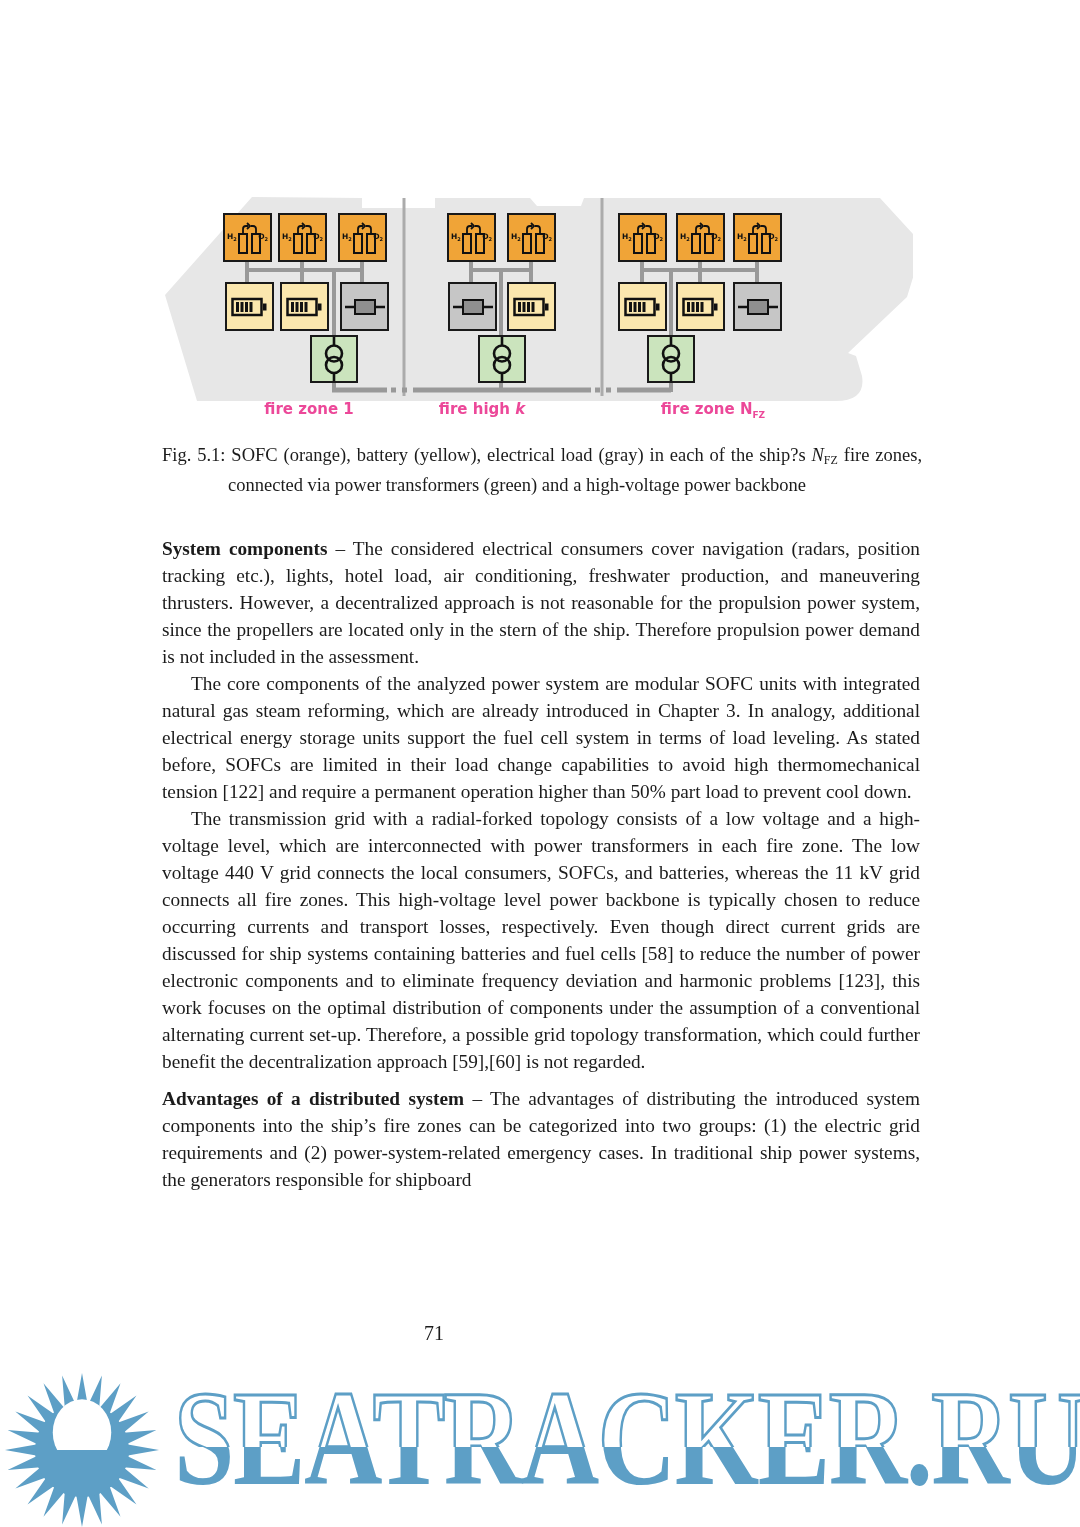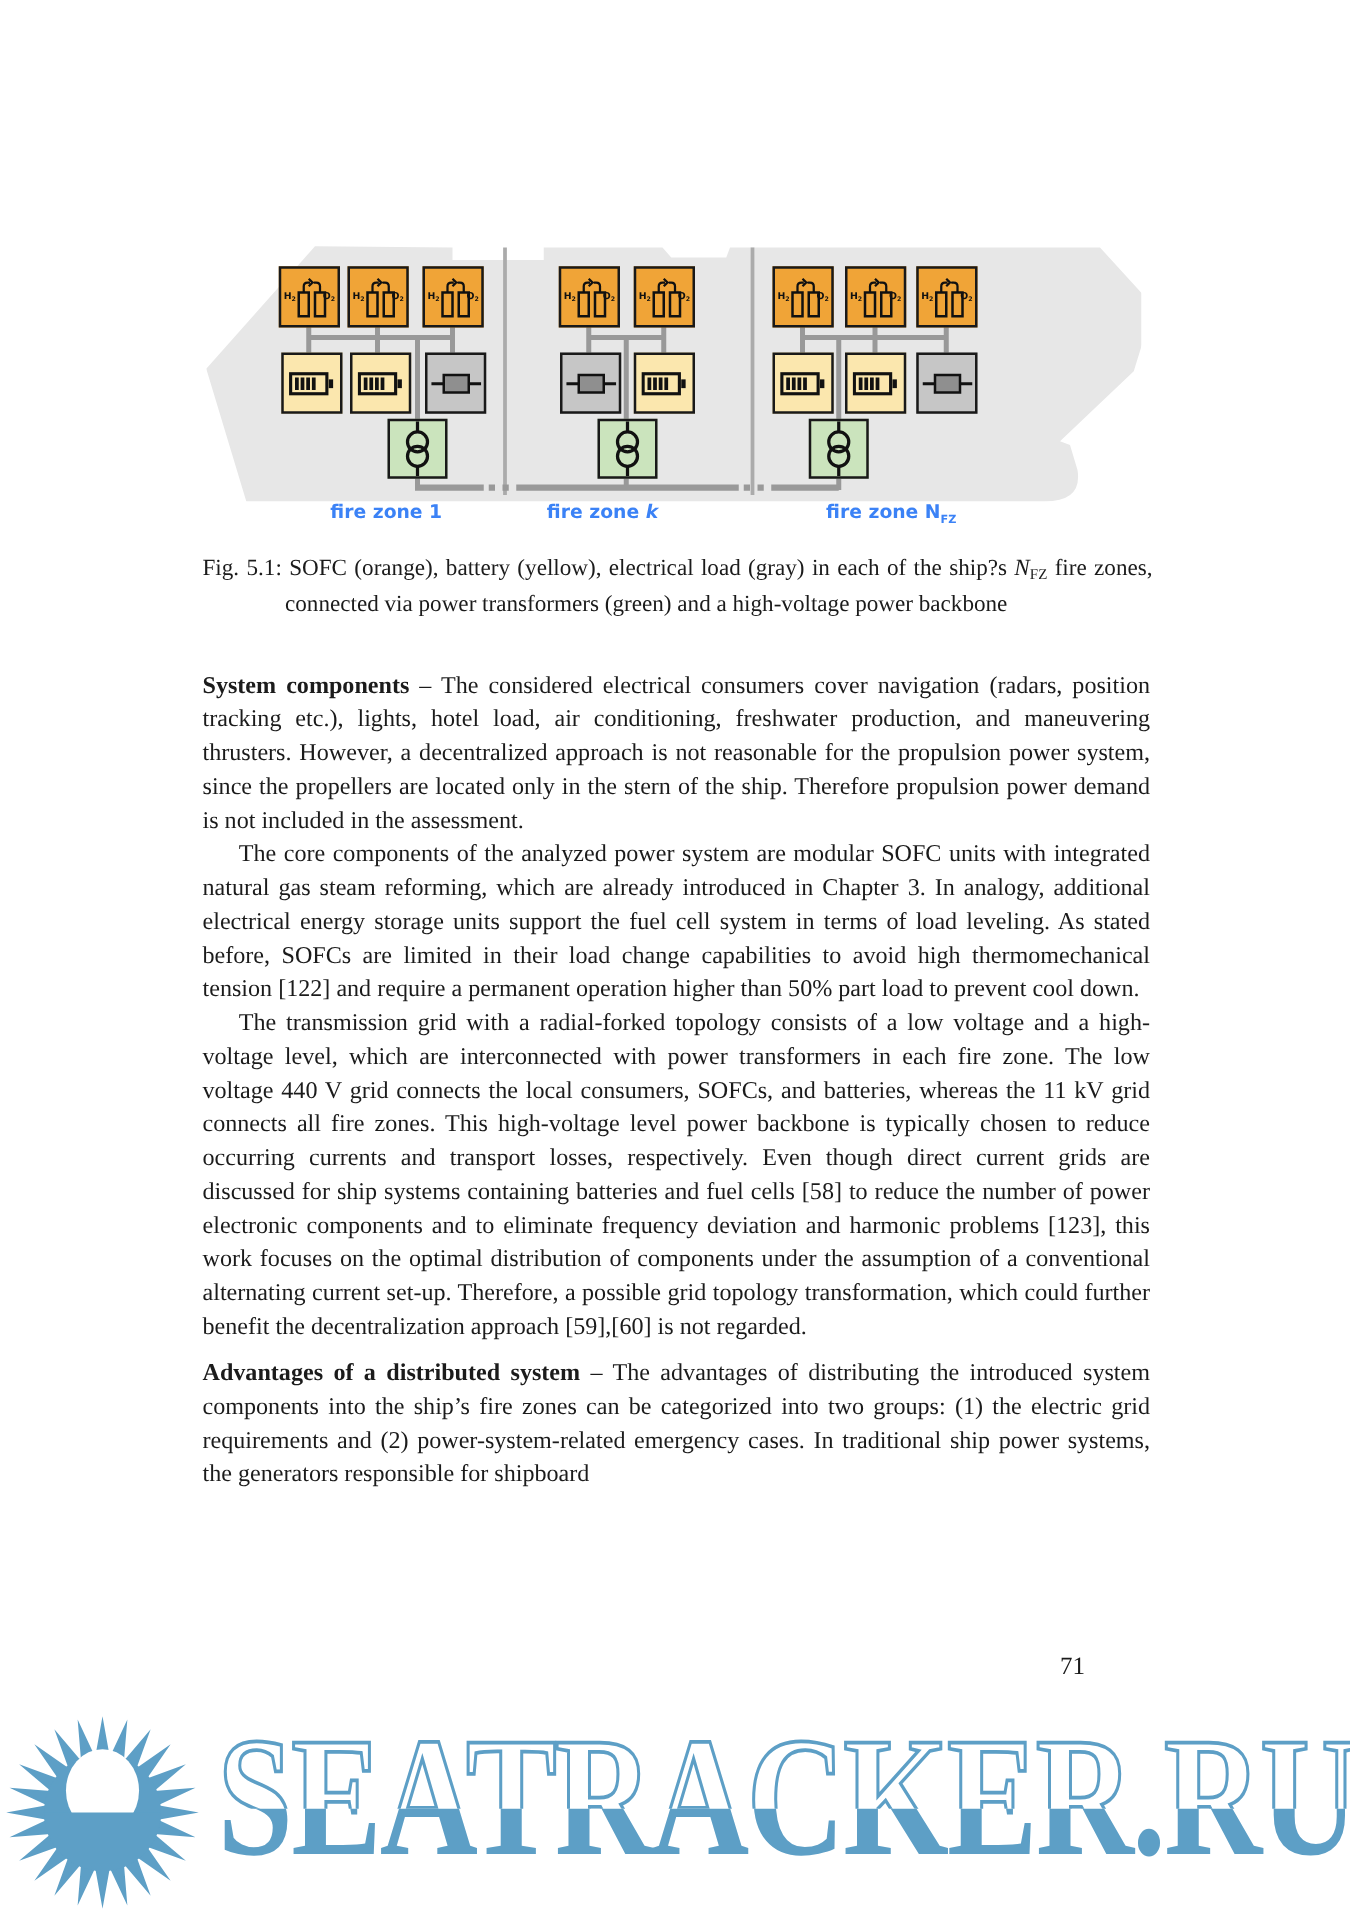--- a/index.html
+++ b/index.html
@@ -20,7 +20,7 @@
   .load{background:#c6c6c6;}
   .transformer{background:#cbe4bd;width:48px;height:48px;}
   .zlabel{position:absolute;top:210px;font:bold 15px "DejaVu Sans",sans-serif;
-          color:#3b82f6;white-space:nowrap;transform:translateX(-50%);}
+          color:#ec4899;white-space:nowrap;transform:translateX(-50%);}
   .zlabel i{font-style:italic;}
   .zlabel sub{font-size:9px;vertical-align:-4px;}
   

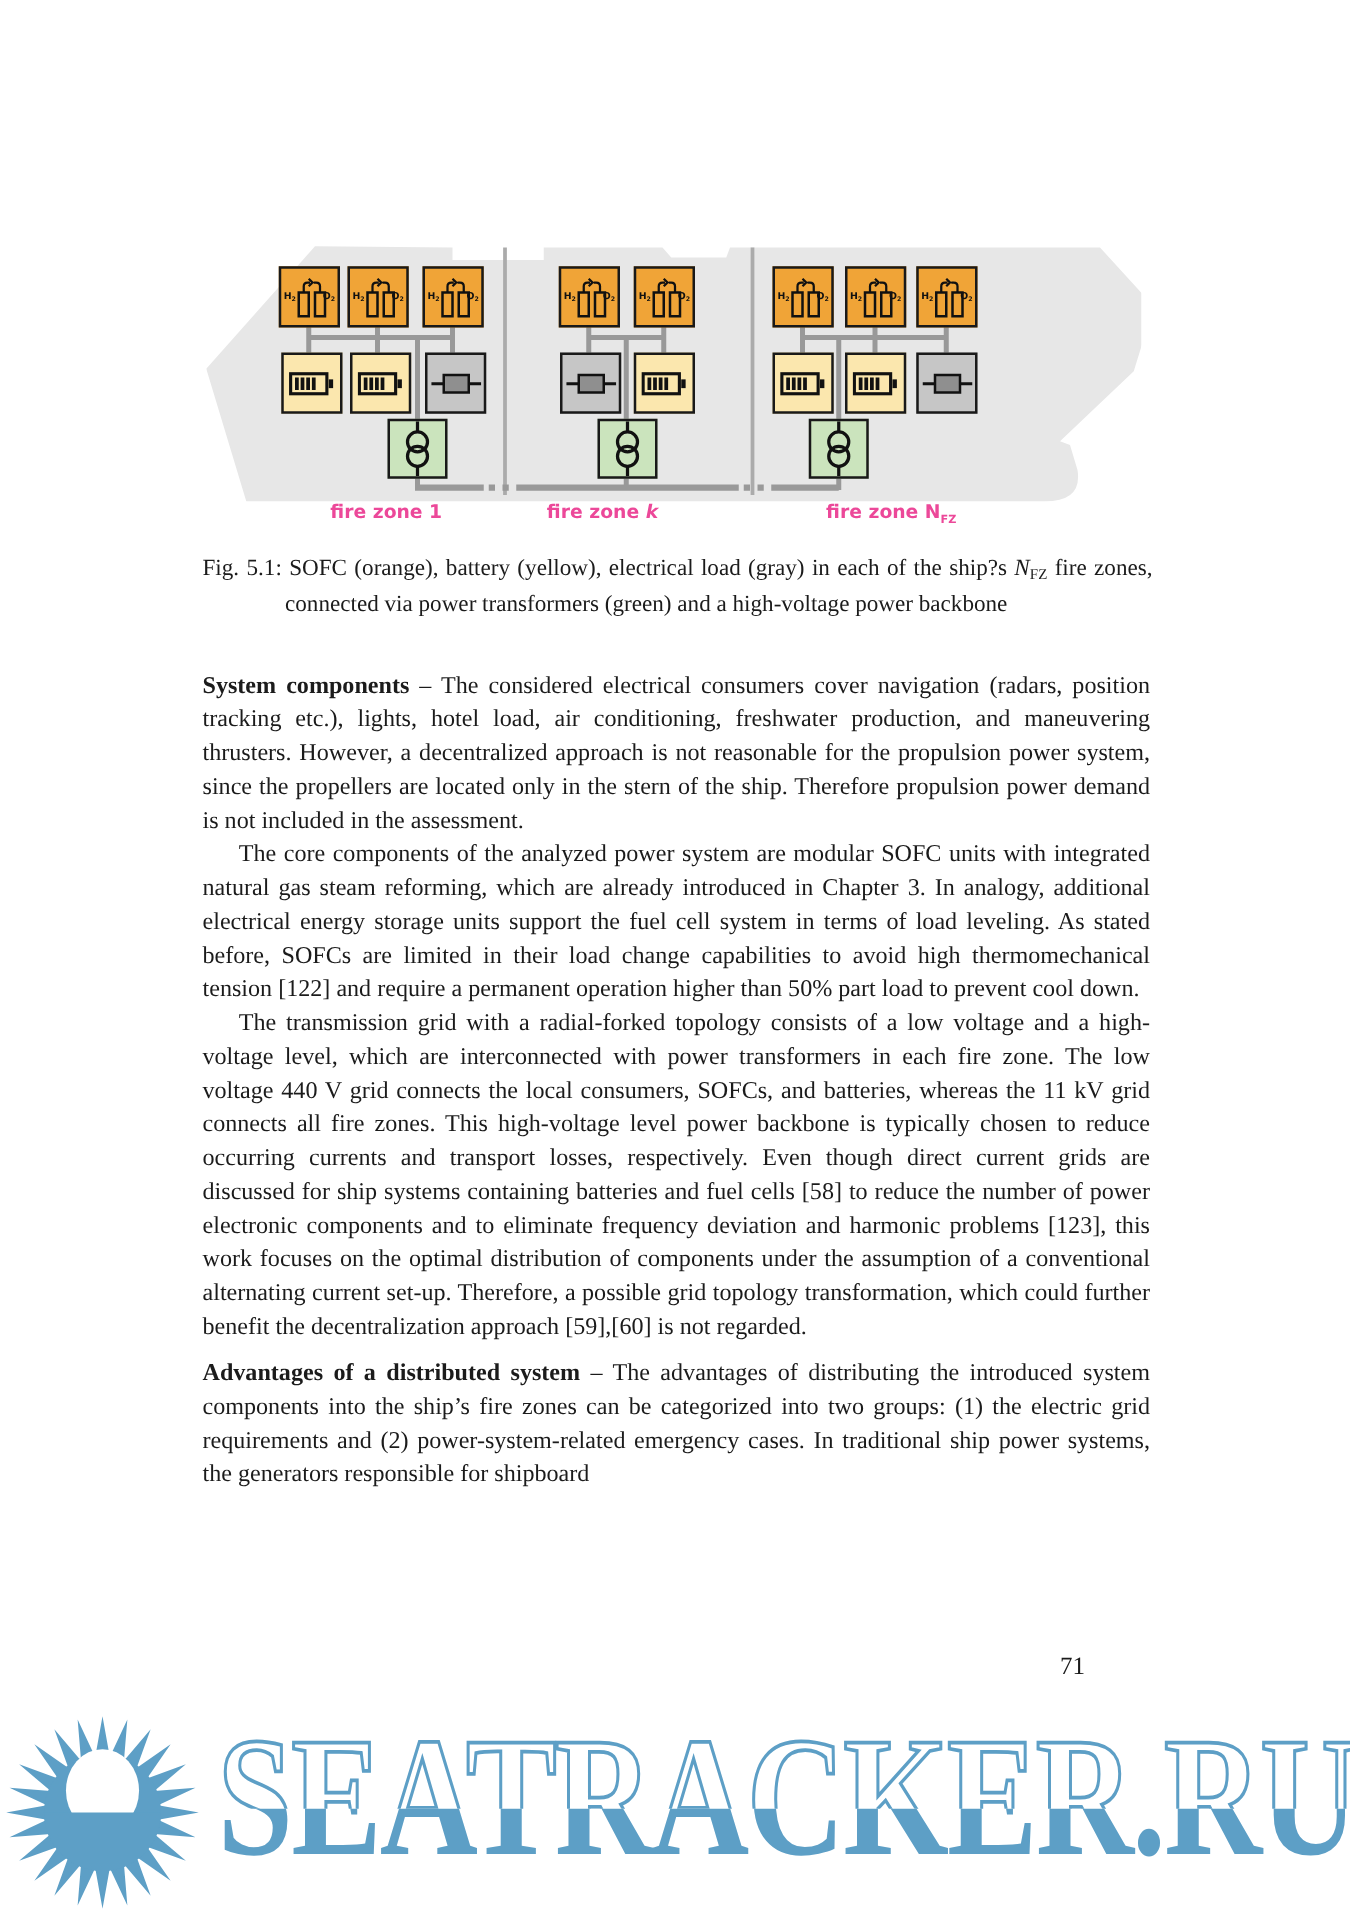--- a/index.html
+++ b/index.html
@@ -272,7 +272,7 @@
   </div>
 
   <div class="zlabel" style="left:144px"><span>fire zone 1</span></div>
-  <div class="zlabel" style="left:317px"><span>fire zone </span><i>k</i></div>
+  <div class="zlabel" style="left:317px"><span>fire high </span><i>k</i></div>
   <div class="zlabel" style="left:548px"><span>fire zone N</span><sub>FZ</sub></div>
 </div>
 

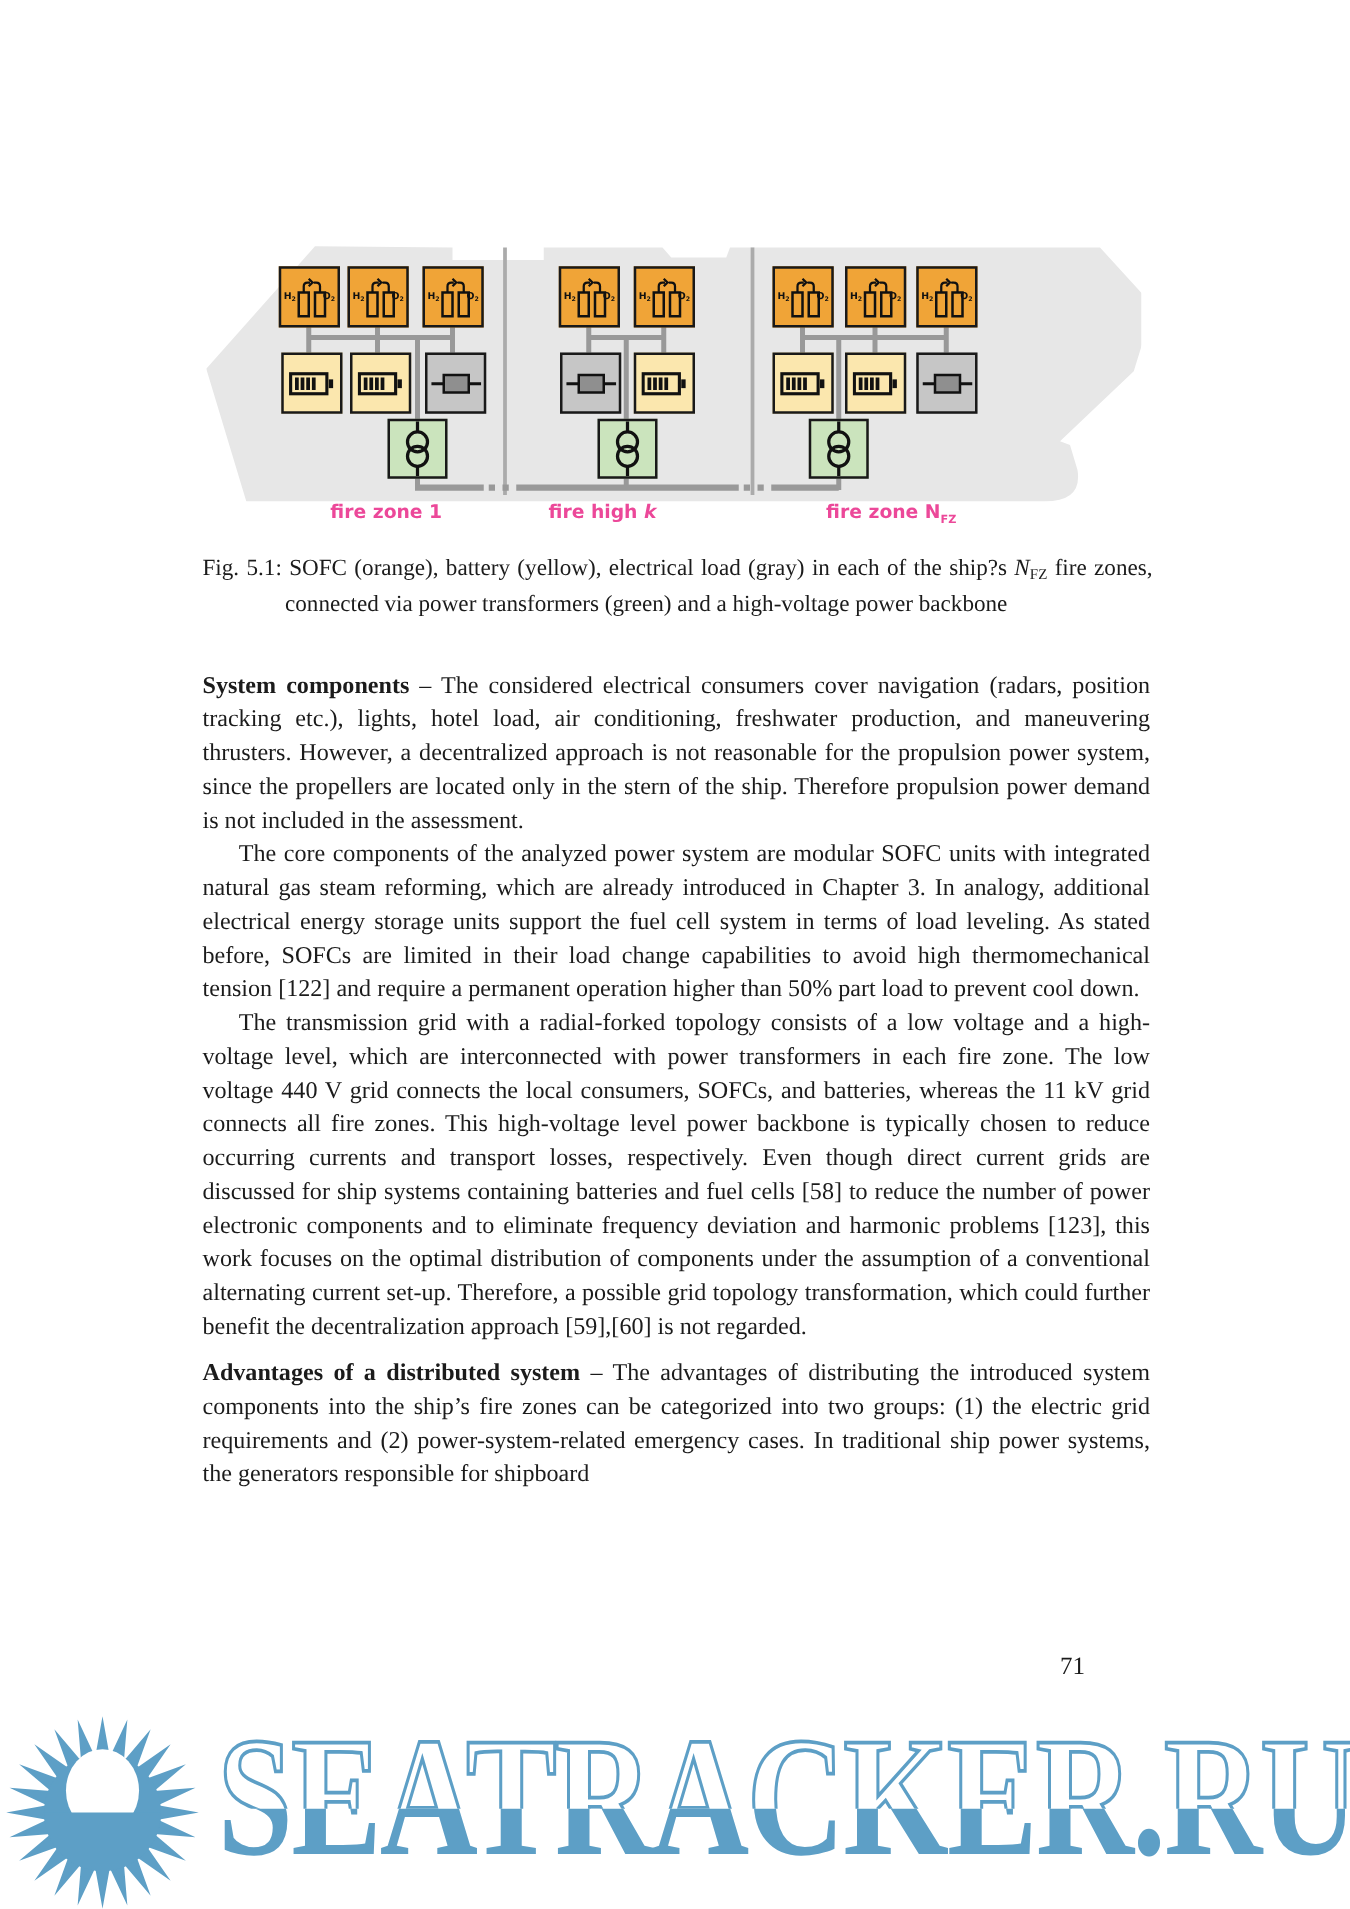--- a/index.html
+++ b/index.html
@@ -37,7 +37,7 @@
   .bodytext p.gap{margin-top:10px;}
   .bodytext b{font-weight:bold;}
   
-  .pageno{position:absolute;left:0;top:1322px;width:868px;text-align:right;
+  .pageno{position:absolute;left:0;top:1322px;width:868px;text-align:center;
           font-size:20px;}
   
   .wm{position:absolute;left:0;top:1366px;width:1080px;height:161px;}

